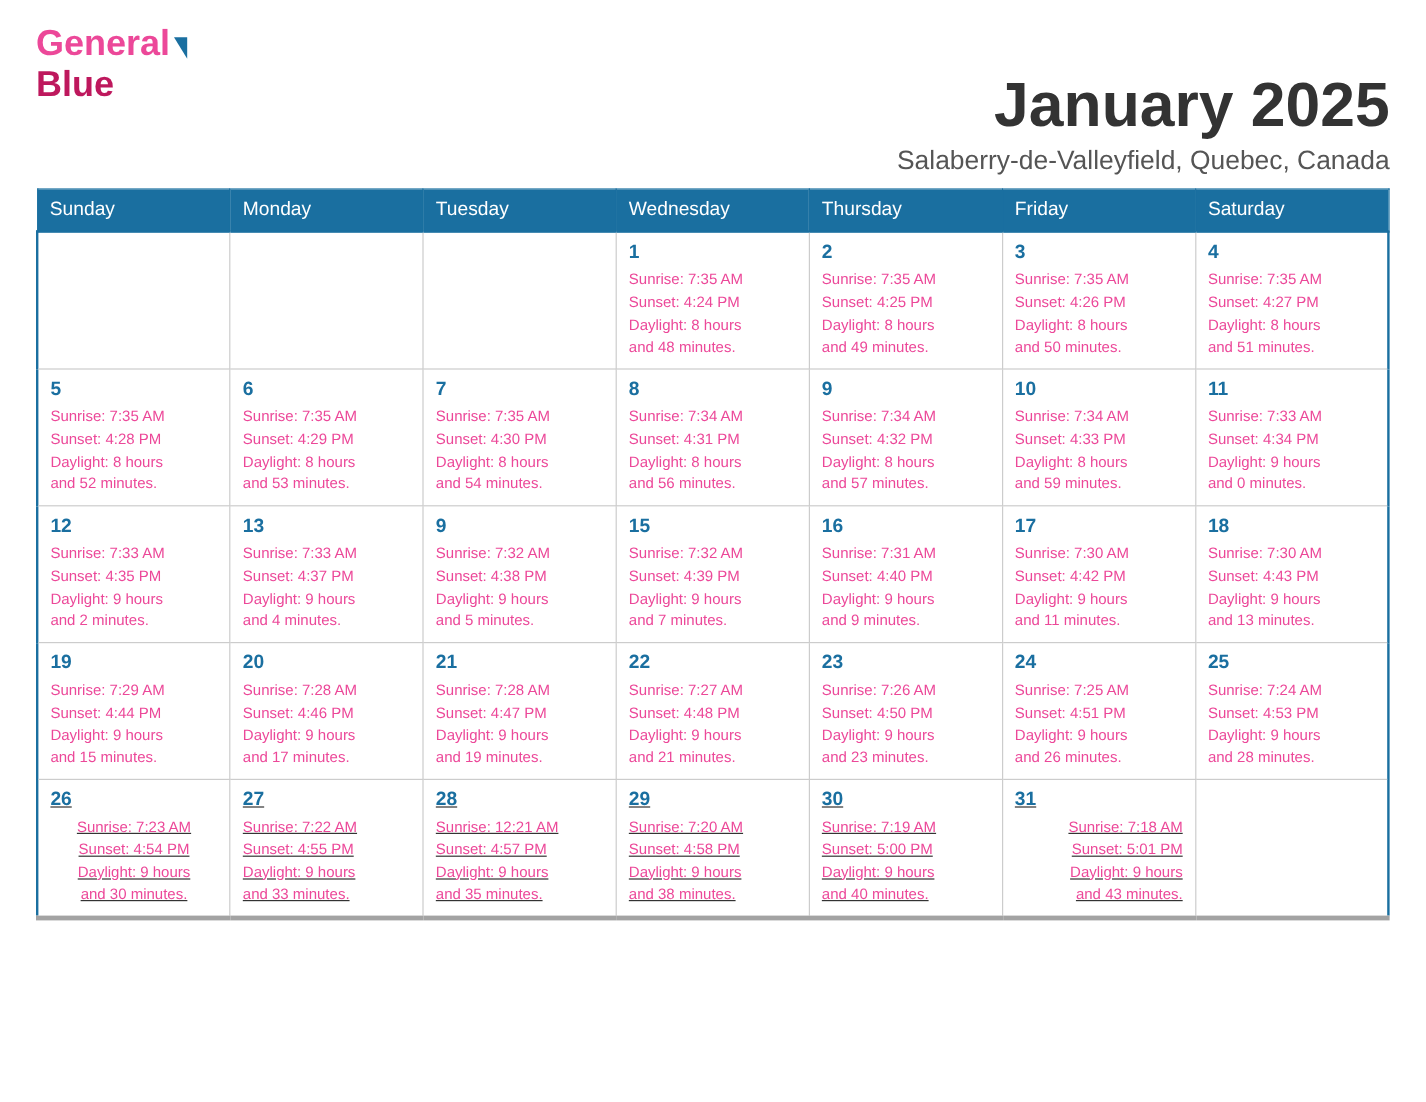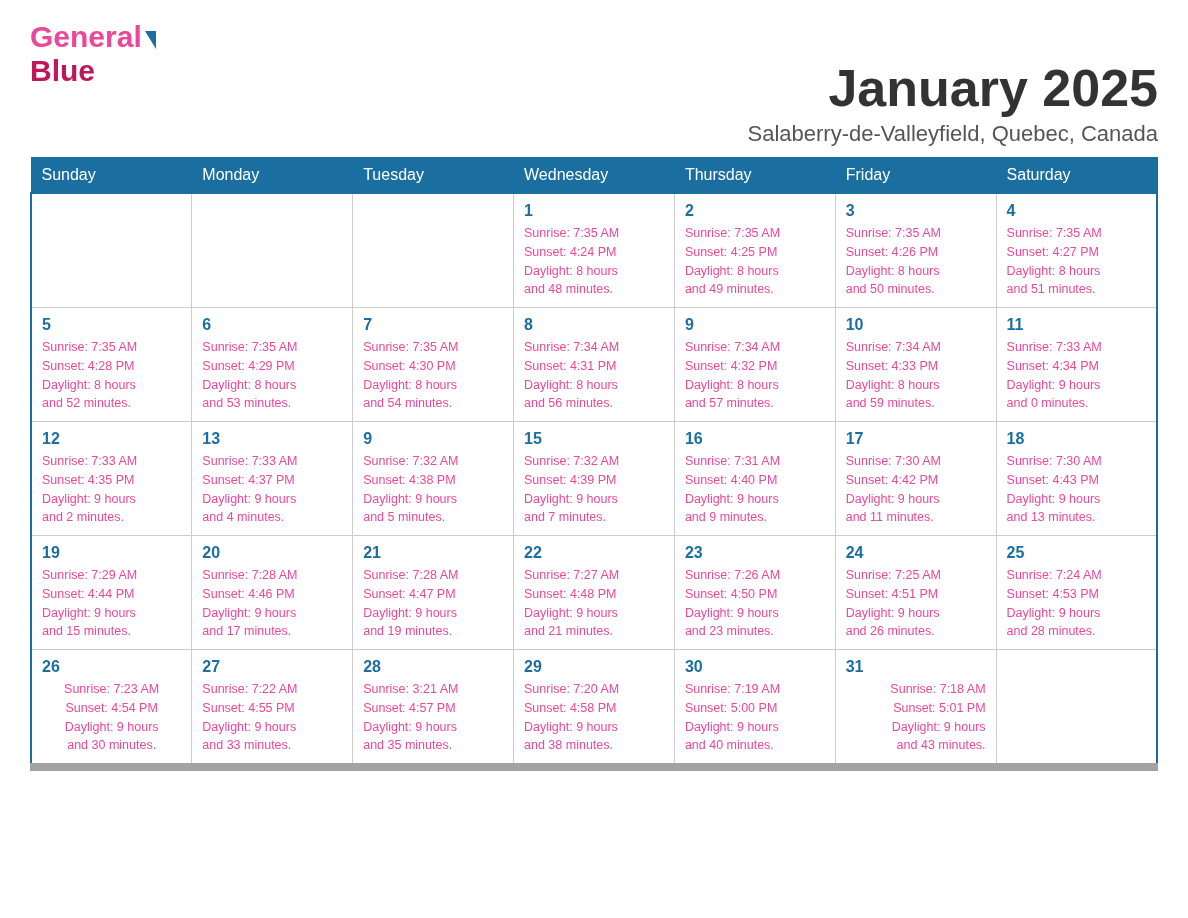--- a/index.html
+++ b/index.html
@@ -54,7 +54,8 @@
       min-height: 100px;
     }
     .calendar tr:last-child td {
-      border-bottom: 8px solid #a3a3a3;
+      border-bottom: 4px solid #a3a3a3;
+      text-decoration: underline;
     }
     .calendar tr td:first-child {
       border-left: 2px solid #1a6fa0;

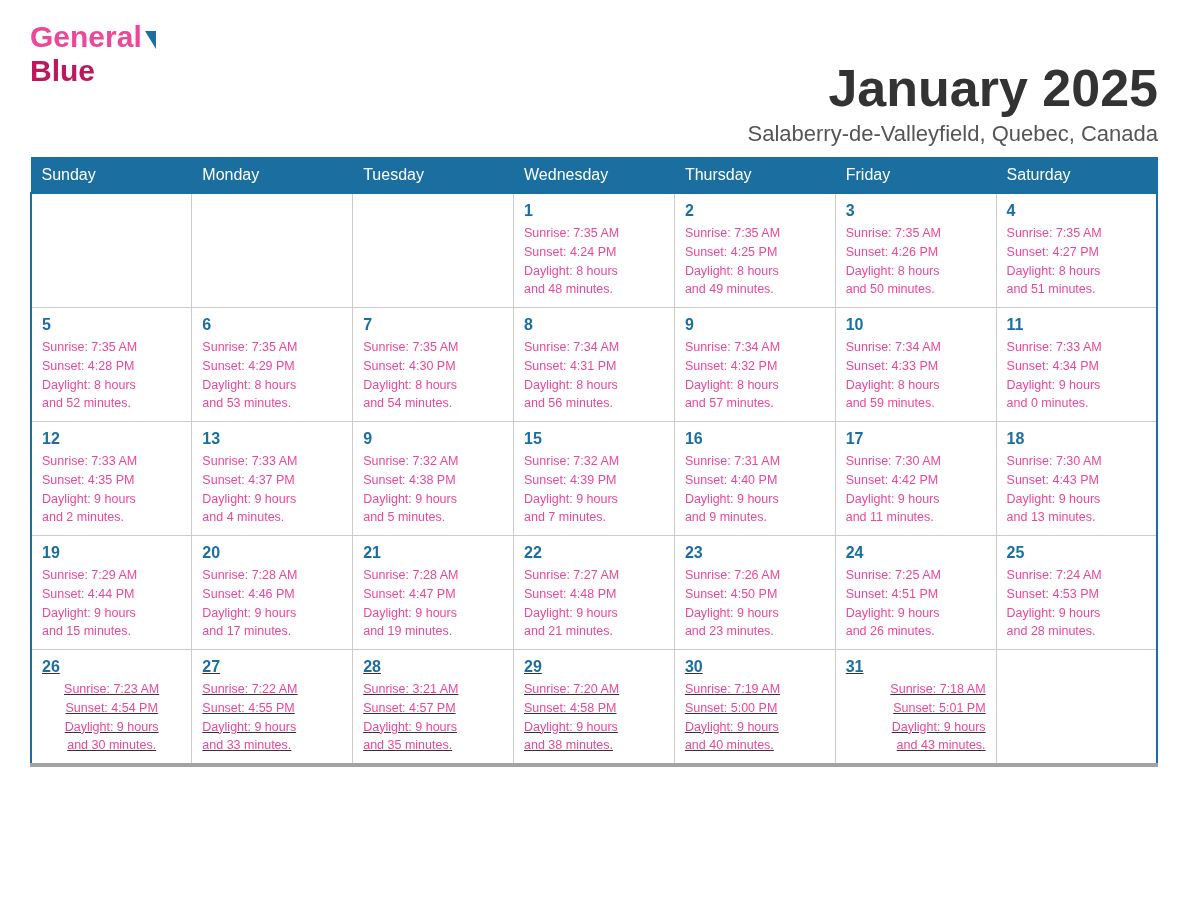--- a/index.html
+++ b/index.html
@@ -346,7 +346,7 @@
         </td>
         <td>
           <div class="day-num">28</div>
-          <div class="day-info" style="white-space: pre-line;">Sunrise: 3:21 AM
+          <div class="day-info" style="white-space: pre-line;">Sunrise: 12:21 AM
 Sunset: 4:57 PM
 Daylight: 9 hours
 and 35 minutes.</div>

